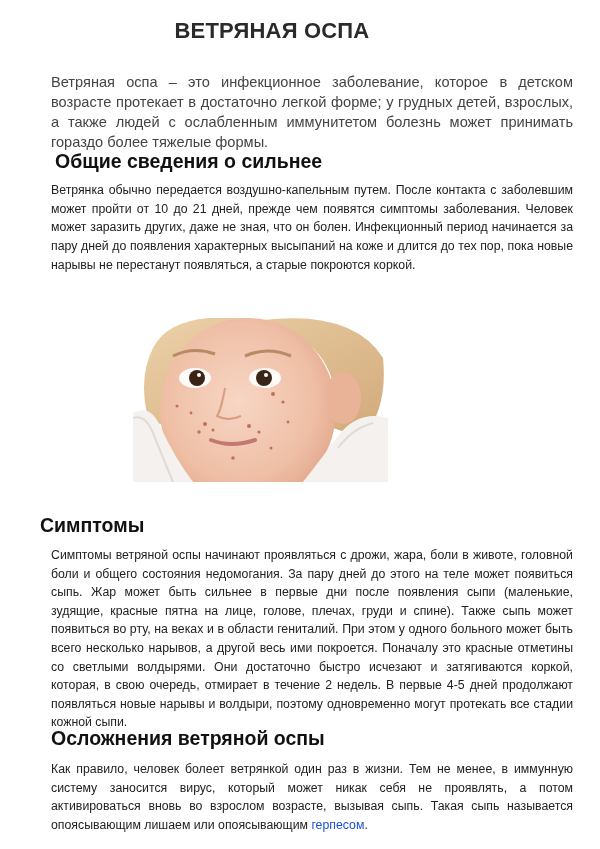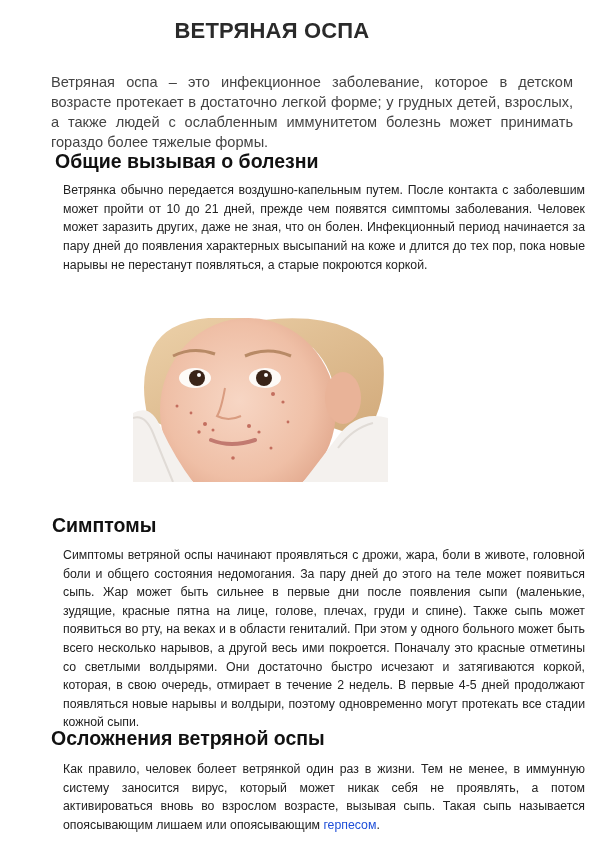--- a/index.html
+++ b/index.html
@@ -77,7 +77,7 @@
 
 <p class="intro">Ветряная оспа – это инфекционное заболевание, которое в детском возрасте протекает в достаточно легкой форме; у грудных детей, взрослых, а также людей с ослабленным иммунитетом болезнь может принимать гораздо более тяжелые формы.</p>
 
-<h2 class="section-heading" style="left:55px; top:150px;">Общие вызывая о болезни</h2>
+<h2 class="section-heading" style="left:55px; top:150px;">Общие сведения о сильнее</h2>
 
 <p class="body-text" style="top:181px; line-height:18.7px;">Ветрянка обычно передается воздушно-капельным путем. После контакта с заболевшим может пройти от 10 до 21 дней, прежде чем появятся симптомы заболевания. Человек может заразить других, даже не зная, что он болен. Инфекционный период начинается за пару дней до появления характерных высыпаний на коже и длится до тех пор, пока новые нарывы не перестанут появляться, а старые покроются коркой.</p>
 

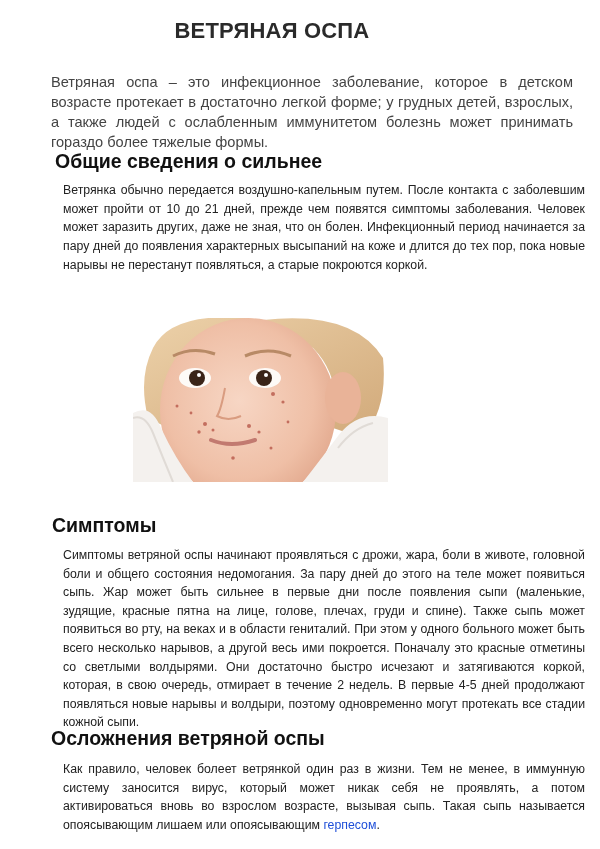--- a/index.html
+++ b/index.html
@@ -48,7 +48,7 @@
     }
     .body-text {
       position: absolute;
-      left: 63px;
+      left: 51px;
       width: 522px;
       font-size: 12.3px;
       color: #222222;

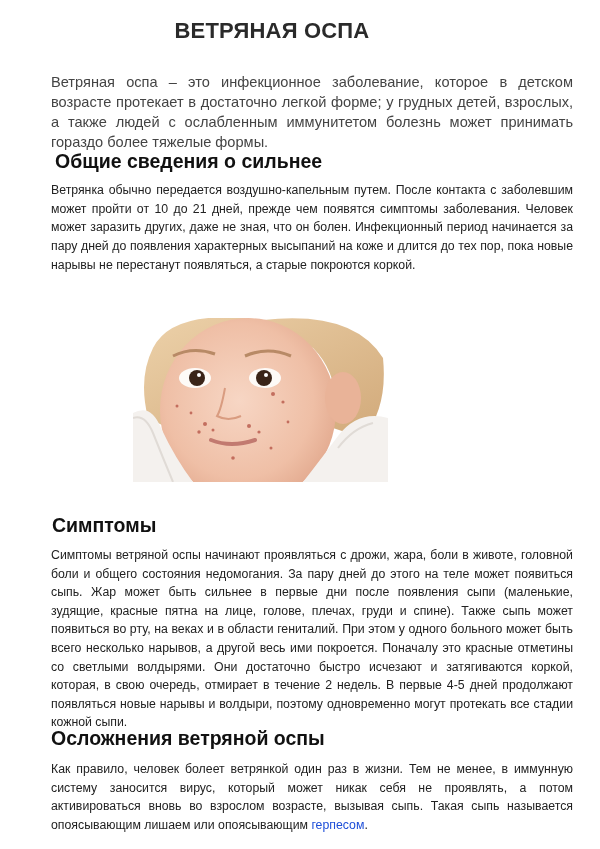--- a/index.html
+++ b/index.html
@@ -138,7 +138,7 @@
   </svg>
 </div>
 
-<h2 class="section-heading" style="left:52px; top:514px;">Симптомы</h2>
+<h2 class="section-heading" style="left:40px; top:514px;">Симптомы</h2>
 
 <p class="body-text" style="top:546px; line-height:18.6px;">Симптомы ветряной оспы начинают проявляться с дрожи, жара, боли в животе, головной боли и общего состояния недомогания. За пару дней до этого на теле может появиться сыпь. Жар может быть сильнее в первые дни после появления сыпи (маленькие, зудящие, красные пятна на лице, голове, плечах, груди и спине). Также сыпь может появиться во рту, на веках и в области гениталий. При этом у одного больного может быть всего несколько нарывов, а другой весь ими покроется. Поначалу это красные отметины со светлыми волдырями. Они достаточно быстро исчезают и затягиваются коркой, которая, в свою очередь, отмирает в течение 2 недель. В первые 4-5 дней продолжают появляться новые нарывы и волдыри, поэтому одновременно могут протекать все стадии кожной сыпи.</p>
 

